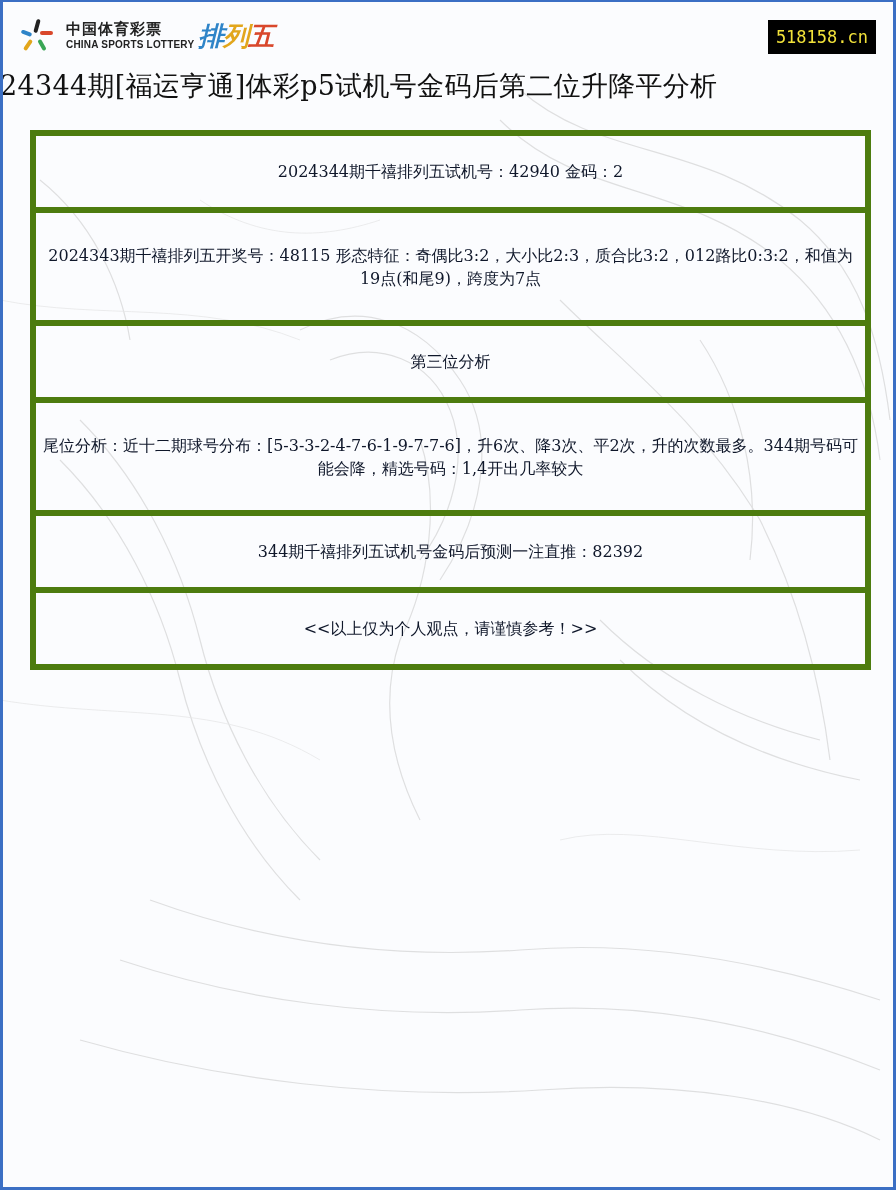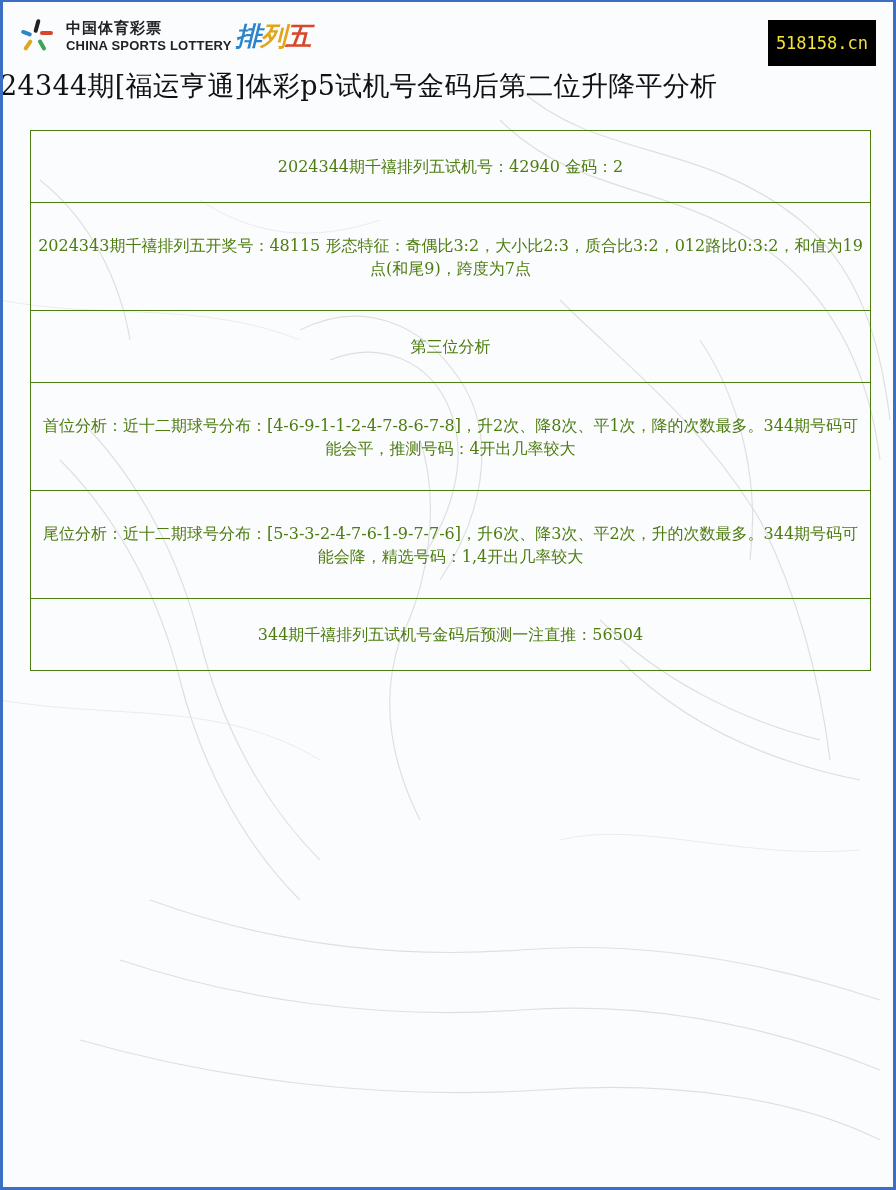--- a/index.html
+++ b/index.html
@@ -66,7 +66,7 @@
     }
     .logo-en {
       font-family: "Liberation Sans", sans-serif;
-      font-size: 13px;
+      font-size: 10px;
       font-weight: bold;
       color: #222;
       margin-top: 3px;

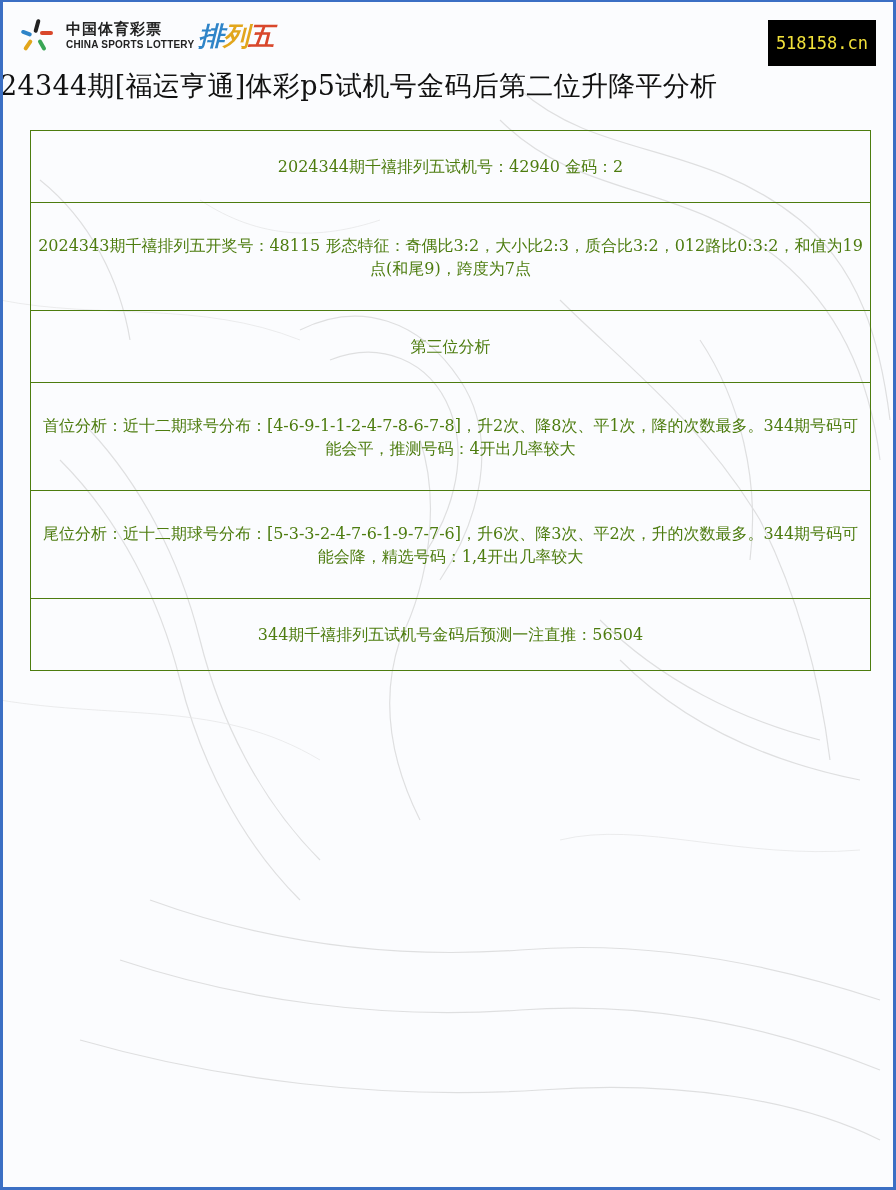--- a/index.html
+++ b/index.html
@@ -91,7 +91,7 @@
       color: #f2e23a;
       font-family: "DejaVu Sans Mono", "Liberation Mono", monospace;
       font-size: 17px;
-      padding: 12px 8px;
+      padding: 6px 8px;
       line-height: 22px;
     }
     .page-title {

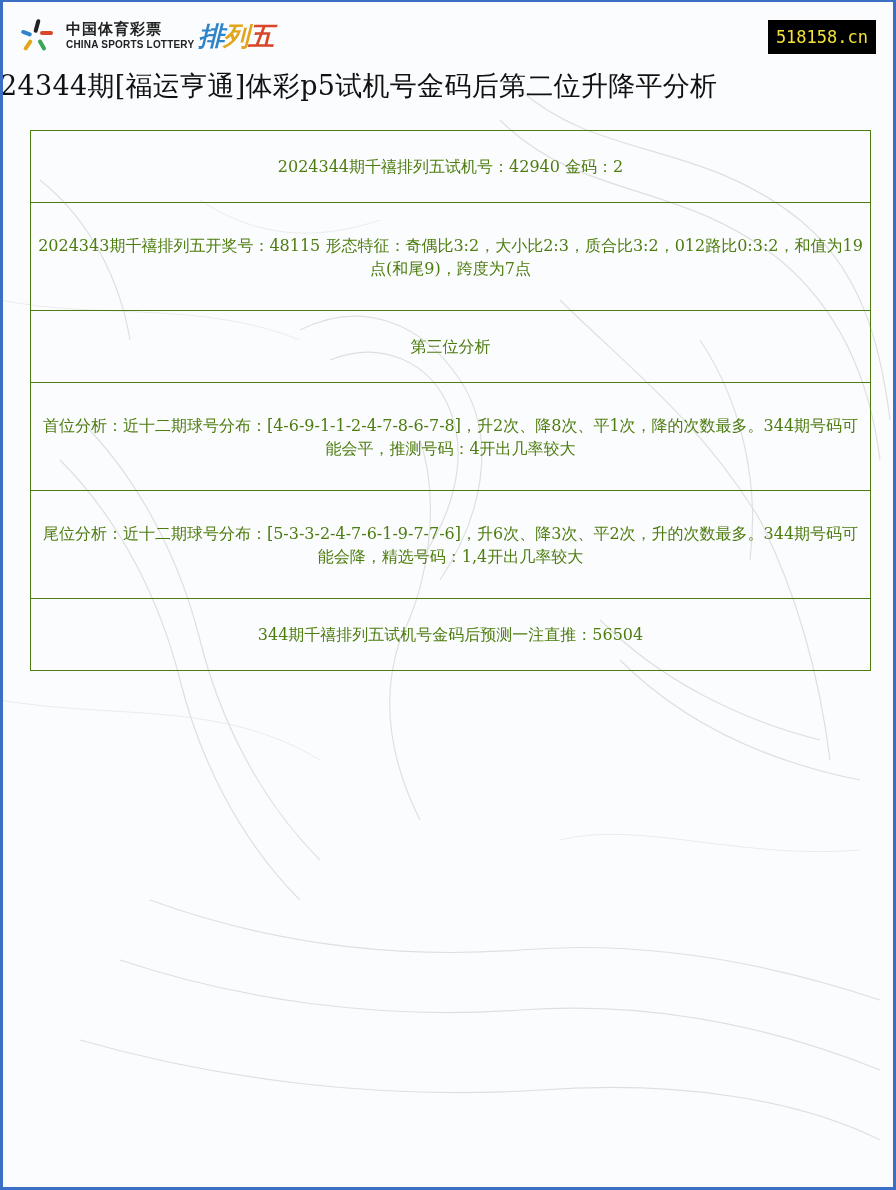--- a/index.html
+++ b/index.html
@@ -114,11 +114,11 @@
       background: transparent;
     }
     table.content td {
-      border: 1px solid #4d7c0f;
+      border: 6px solid #4d7c0f;
       font-size: 16px;
       line-height: 23px;
       padding: 0 4px;
-      color: #4d7c0f;
+      color: #0f172a;
     }
     td.center {
       text-align: center;

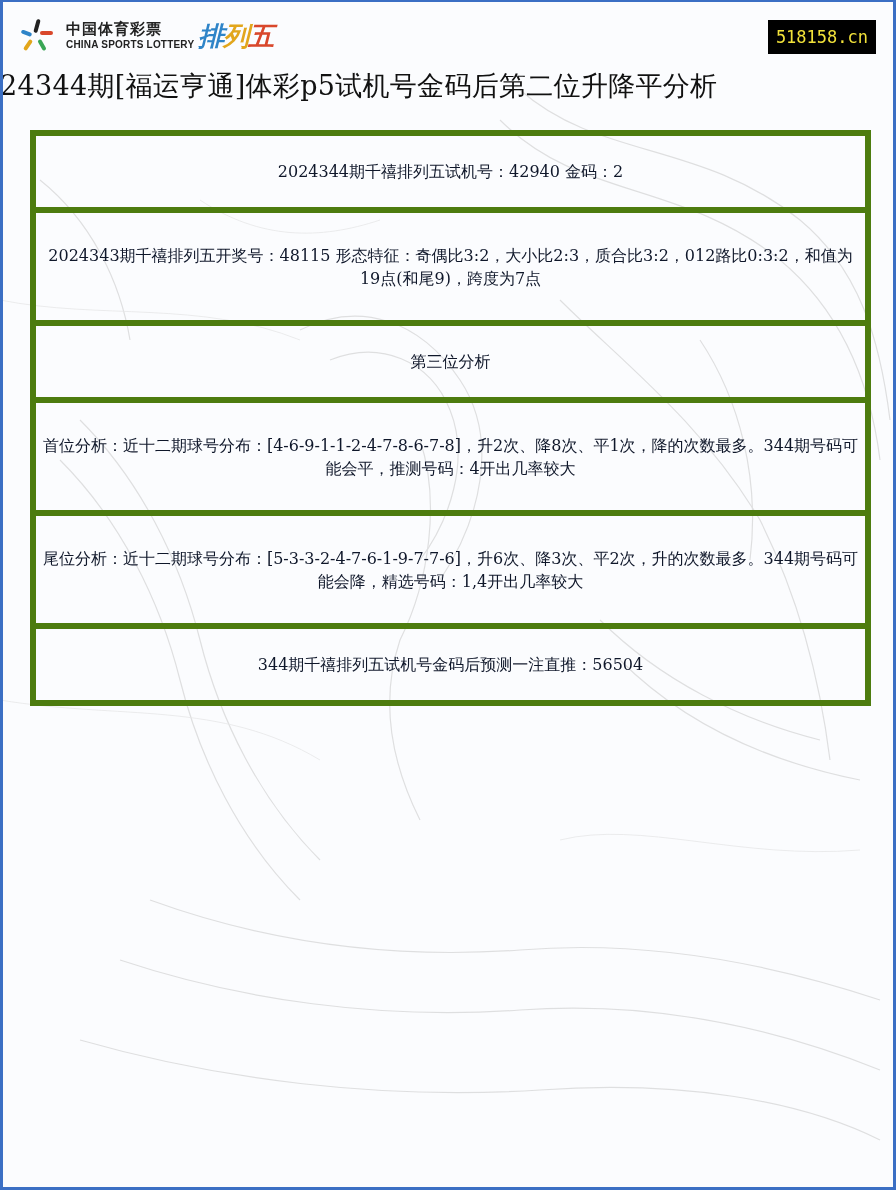--- a/index.html
+++ b/index.html
@@ -199,9 +199,6 @@
       <td class="center">第三位分析</td>
     </tr>
     <tr>
-      <td class="para">首位分析：近十二期球号分布：[4-6-9-1-1-2-4-7-8-6-7-8]，升2次、降8次、平1次，降的次数最多。344期号码可能会平，推测号码：4开出几率较大</td>
-    </tr>
-    <tr>
       <td class="para">尾位分析：近十二期球号分布：[5-3-3-2-4-7-6-1-9-7-7-6]，升6次、降3次、平2次，升的次数最多。344期号码可能会降，精选号码：1,4开出几率较大</td>
     </tr>
     <tr>

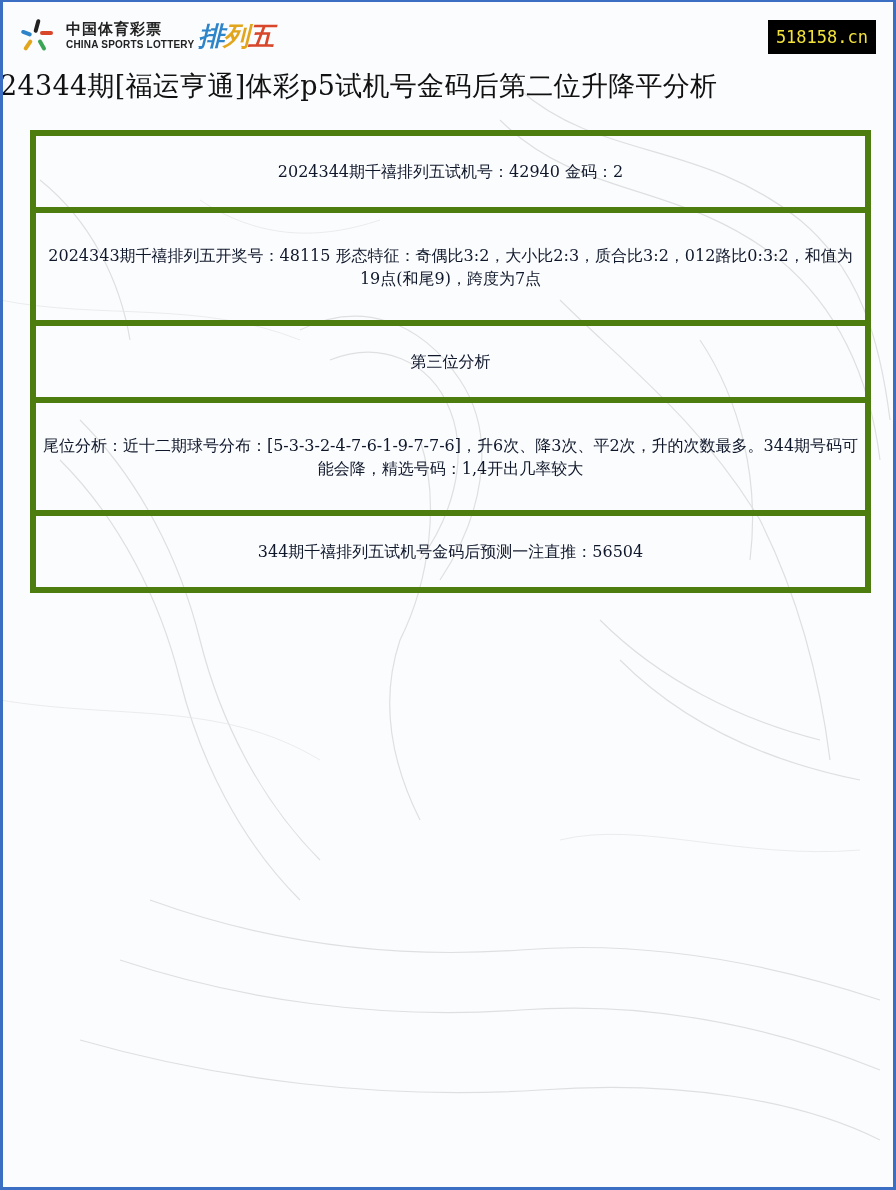--- a/index.html
+++ b/index.html
@@ -202,7 +202,7 @@
       <td class="para">尾位分析：近十二期球号分布：[5-3-3-2-4-7-6-1-9-7-7-6]，升6次、降3次、平2次，升的次数最多。344期号码可能会降，精选号码：1,4开出几率较大</td>
     </tr>
     <tr>
-      <td class="center">344期千禧排列五试机号金码后预测一注直推：56504</td>
+      <td class="center">344期千禧排列五试机号金码后预测一注直推：82392</td>
     </tr>
   </tbody>
 </table>

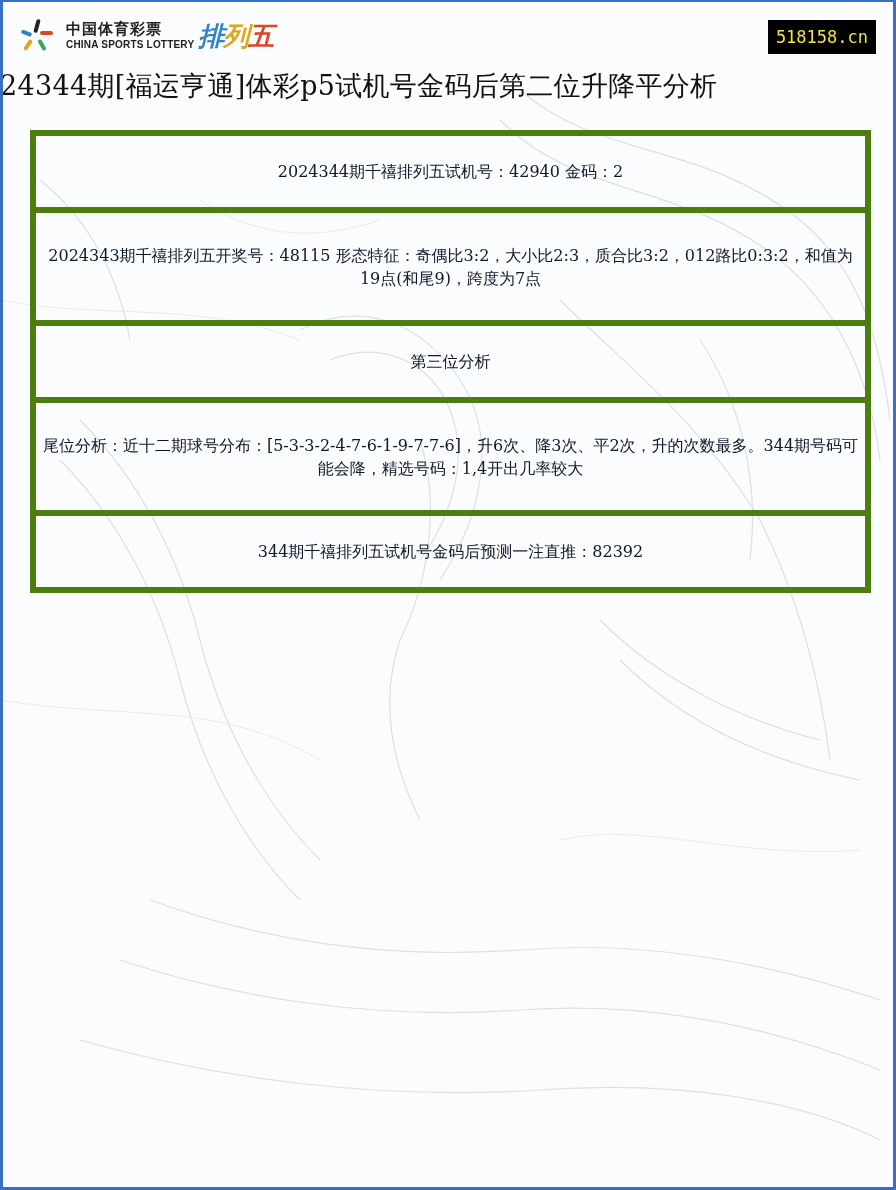--- a/index.html
+++ b/index.html
@@ -204,6 +204,9 @@
     <tr>
       <td class="center">344期千禧排列五试机号金码后预测一注直推：82392</td>
     </tr>
+    <tr>
+      <td class="center">&lt;&lt;以上仅为个人观点，请谨慎参考！&gt;&gt;</td>
+    </tr>
   </tbody>
 </table>
 

